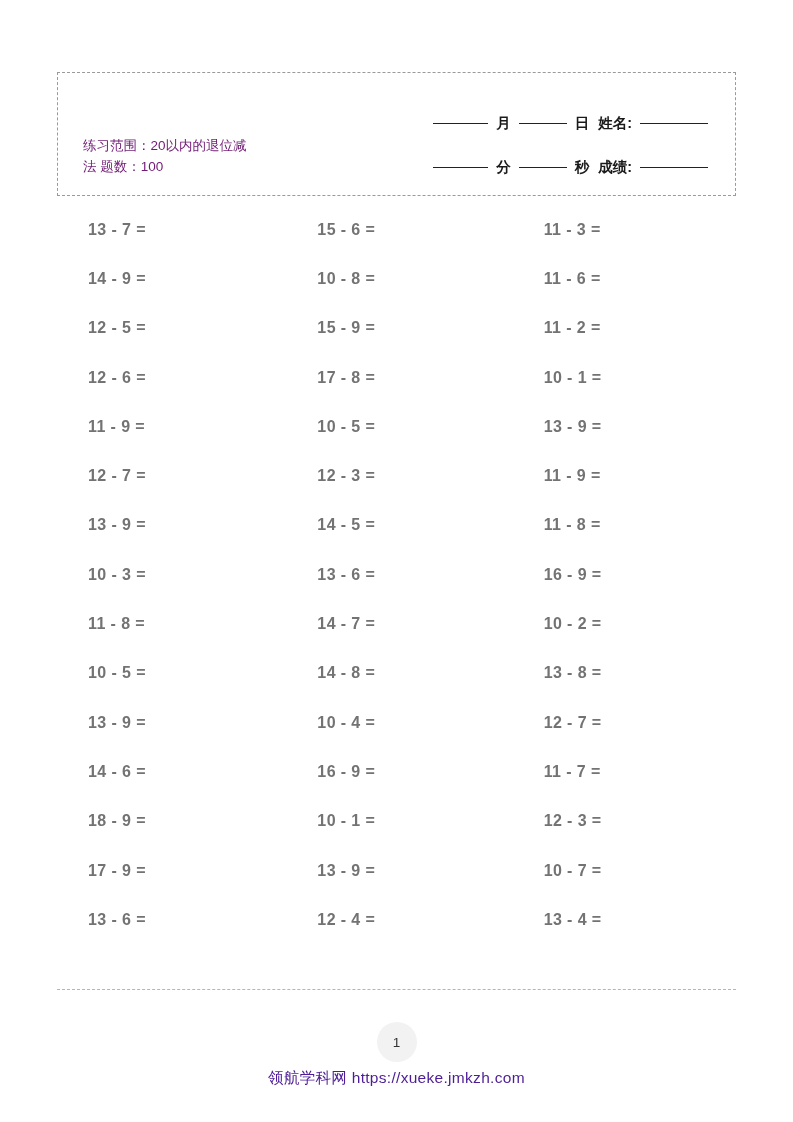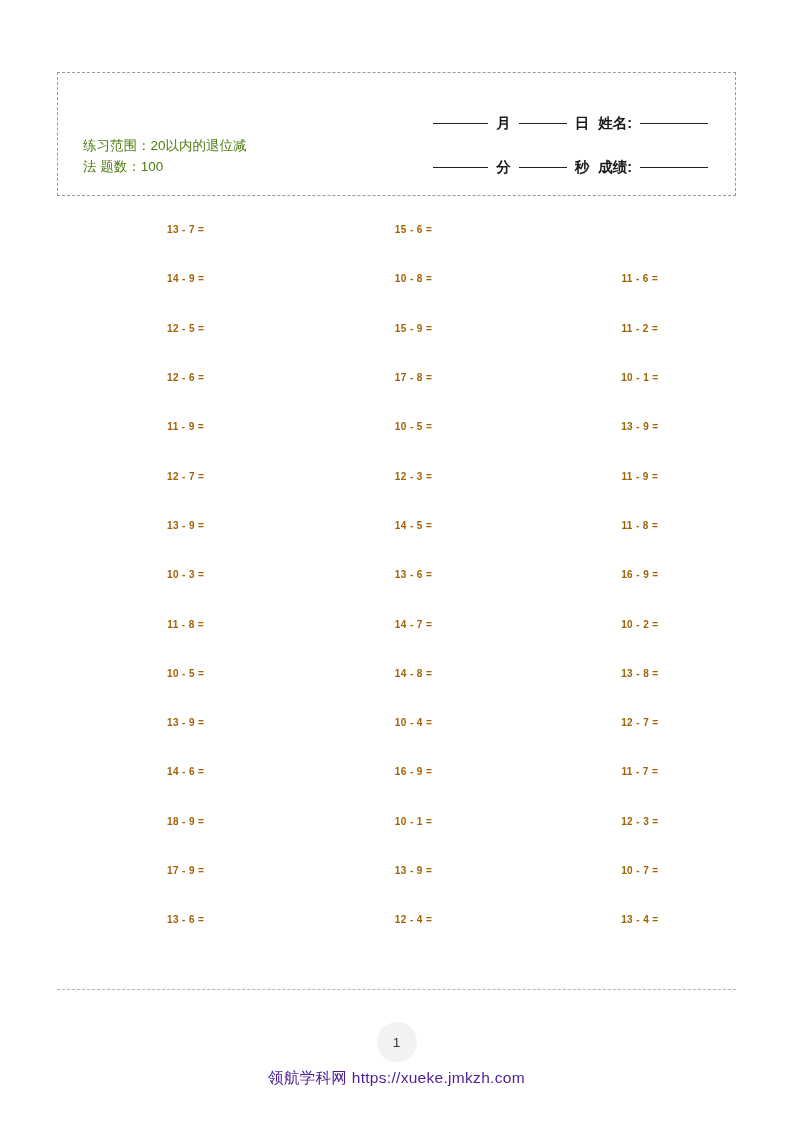--- a/index.html
+++ b/index.html
@@ -39,7 +39,7 @@
     width: 250px;
     font-size: 13.5px;
     line-height: 21px;
-    color: #4d7c0f;
+    color: #701a75;
   }
   .header-right {
     position: absolute;

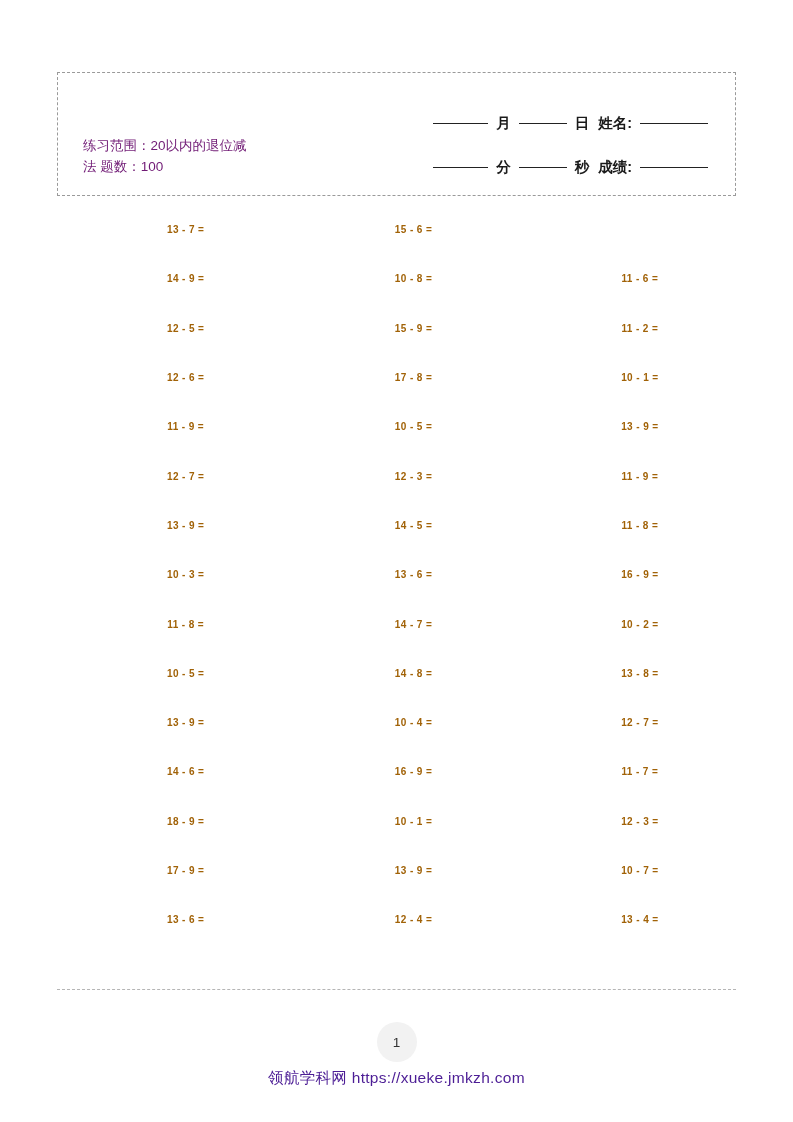--- a/index.html
+++ b/index.html
@@ -85,11 +85,10 @@
   }
   .cell {
     width: 33.3333%;
-    font-size: 10px;
+    font-size: 16px;
     font-weight: bold;
-    color: #a16207;
+    color: #737373;
     letter-spacing: 0.4px;
-    text-align: center;
   }
   .cell .inner {
     padding-left: 31px;

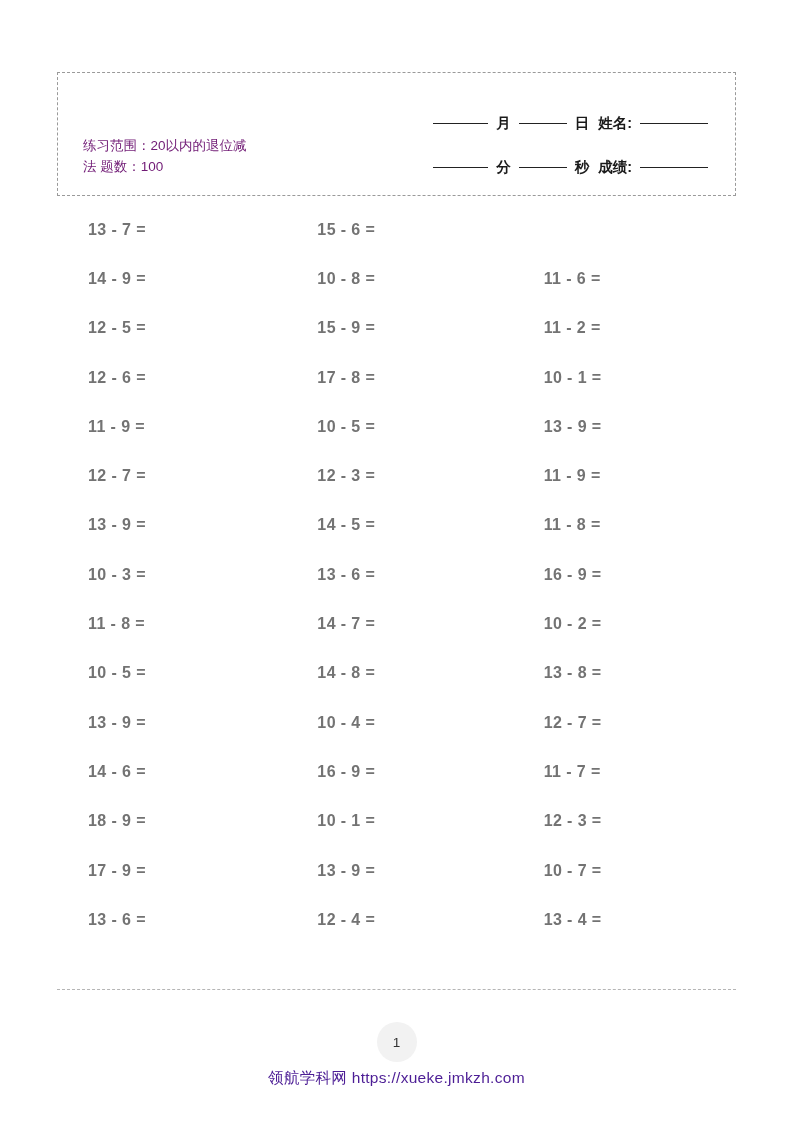--- a/index.html
+++ b/index.html
@@ -168,6 +168,7 @@
     <div class="row">
       <div class="cell c1"><span class="inner">13 - 7 =</span></div>
       <div class="cell c2"><span class="inner">15 - 6 =</span></div>
+      <div class="cell c3"><span class="inner">11 - 3 =</span></div>
     </div>
 
     <div class="row">

